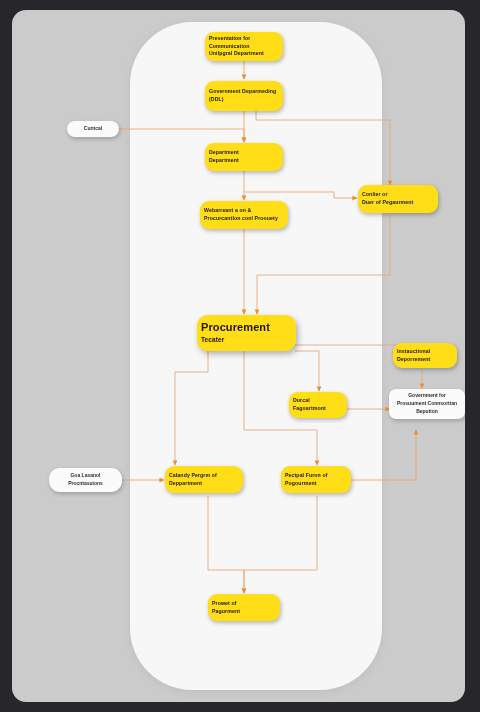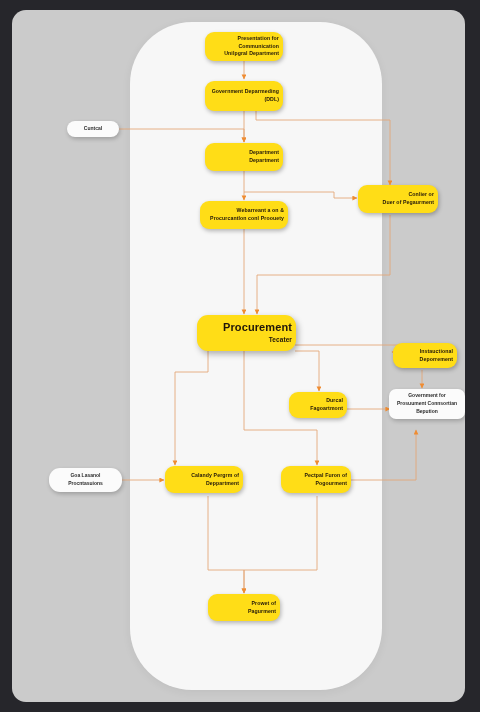--- a/index.html
+++ b/index.html
@@ -52,7 +52,7 @@
     box-shadow:1px 2px 4px rgba(0,0,0,0.28);
     display:flex;
     flex-direction:column;
-    align-items:flex-end;
+    align-items:flex-start;
     justify-content:center;
     text-align:center;
     color:#20160a;

